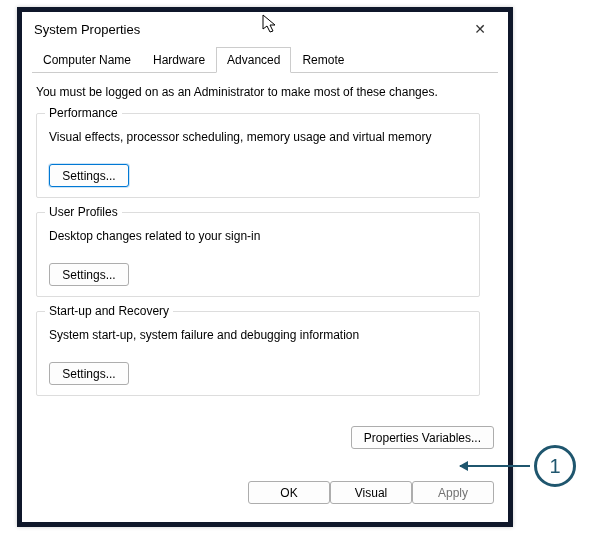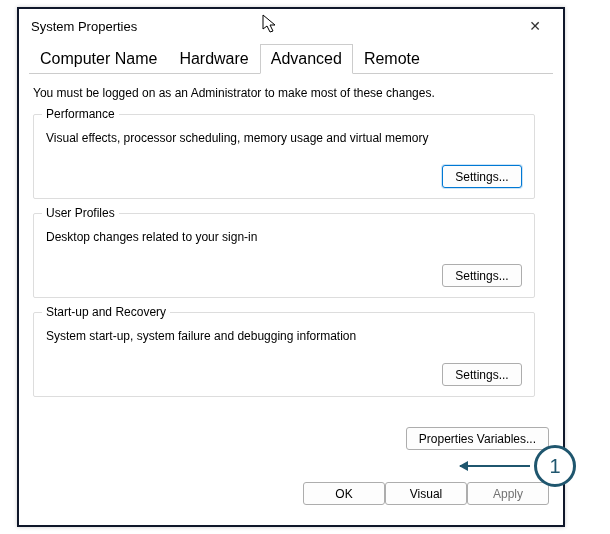--- a/index.html
+++ b/index.html
@@ -16,9 +16,9 @@
       position: absolute;
       left: 17px;
       top: 7px;
-      width: 548px;
+      width: 496px;
       height: 520px;
-      border: 2px solid #0f172a;
+      border: 5px solid #0f172a;
       background: #fff;
       box-shadow: 0 0 4px rgba(0,0,0,0.2);
     }

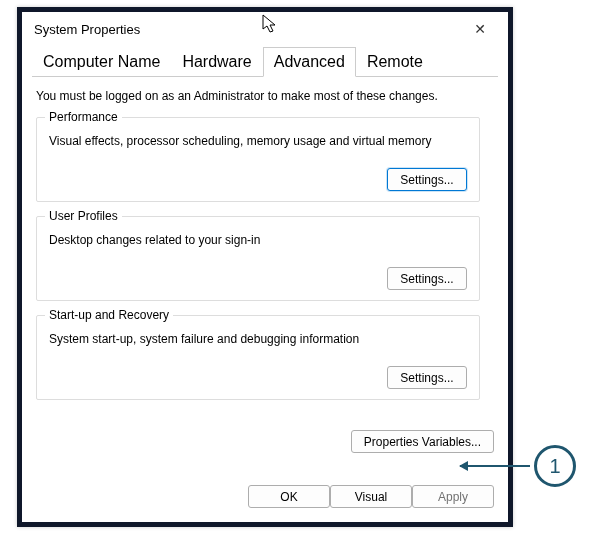--- a/index.html
+++ b/index.html
@@ -50,7 +50,7 @@
     }
     .tab {
       padding: 5px 10px;
-      font-size: 16px;
+      font-size: 12px;
       cursor: pointer;
       color: #000;
       border: 1px solid transparent;

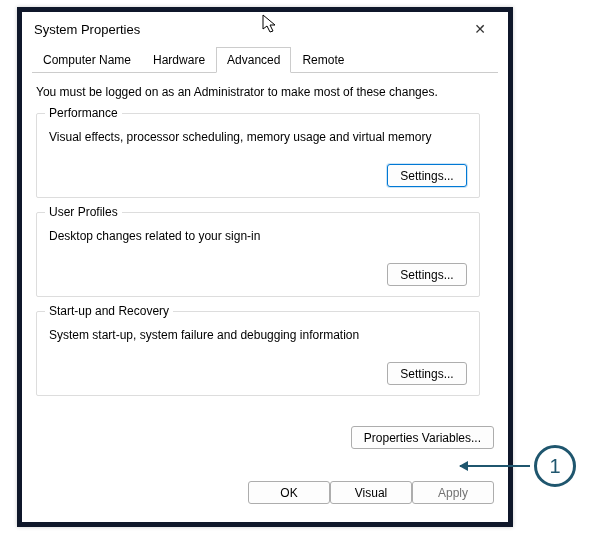--- a/index.html
+++ b/index.html
@@ -91,7 +91,6 @@
     }
     .groupbox .btn-row {
       display: flex;
-      justify-content: flex-end;
     }
     .win-btn {
       min-width: 80px;

